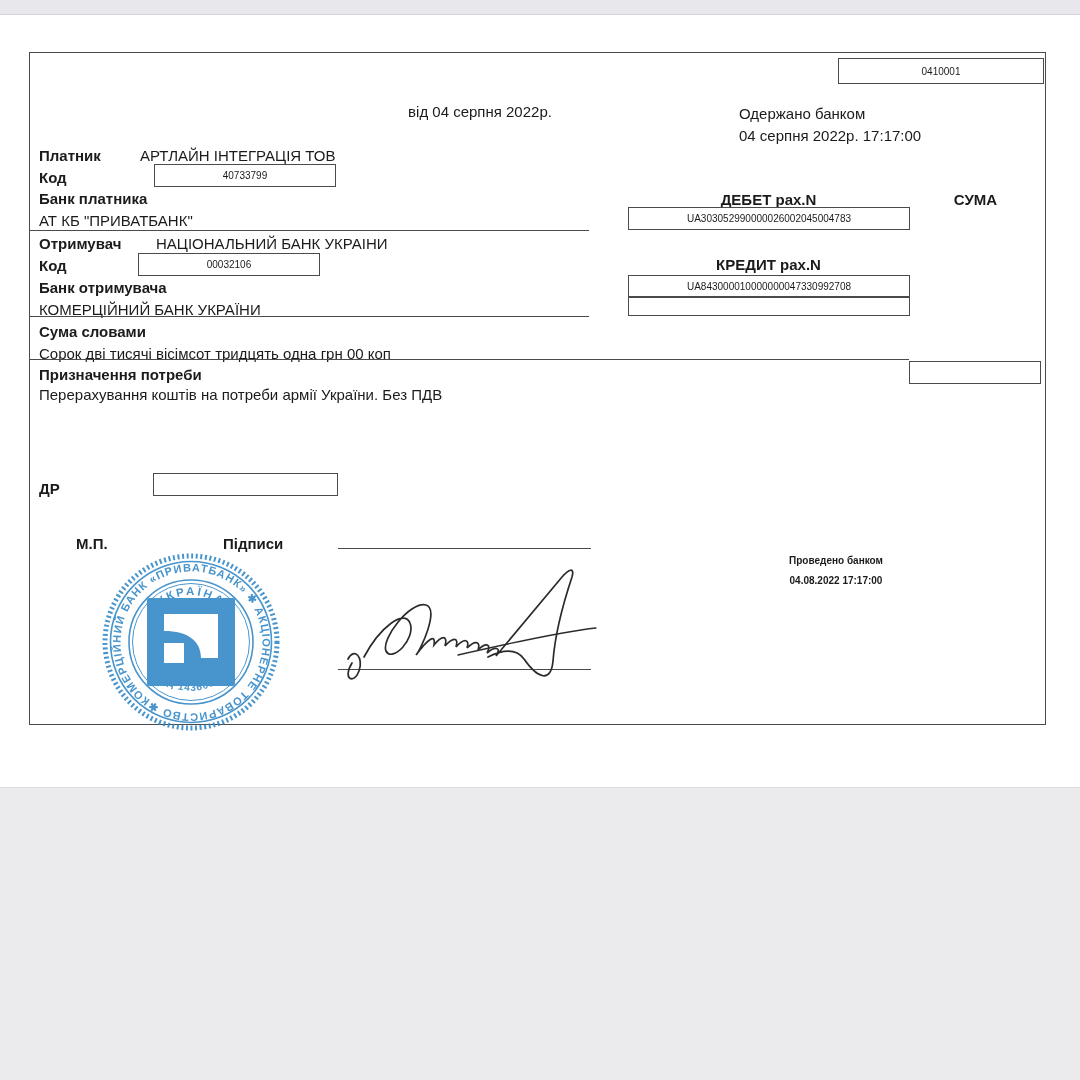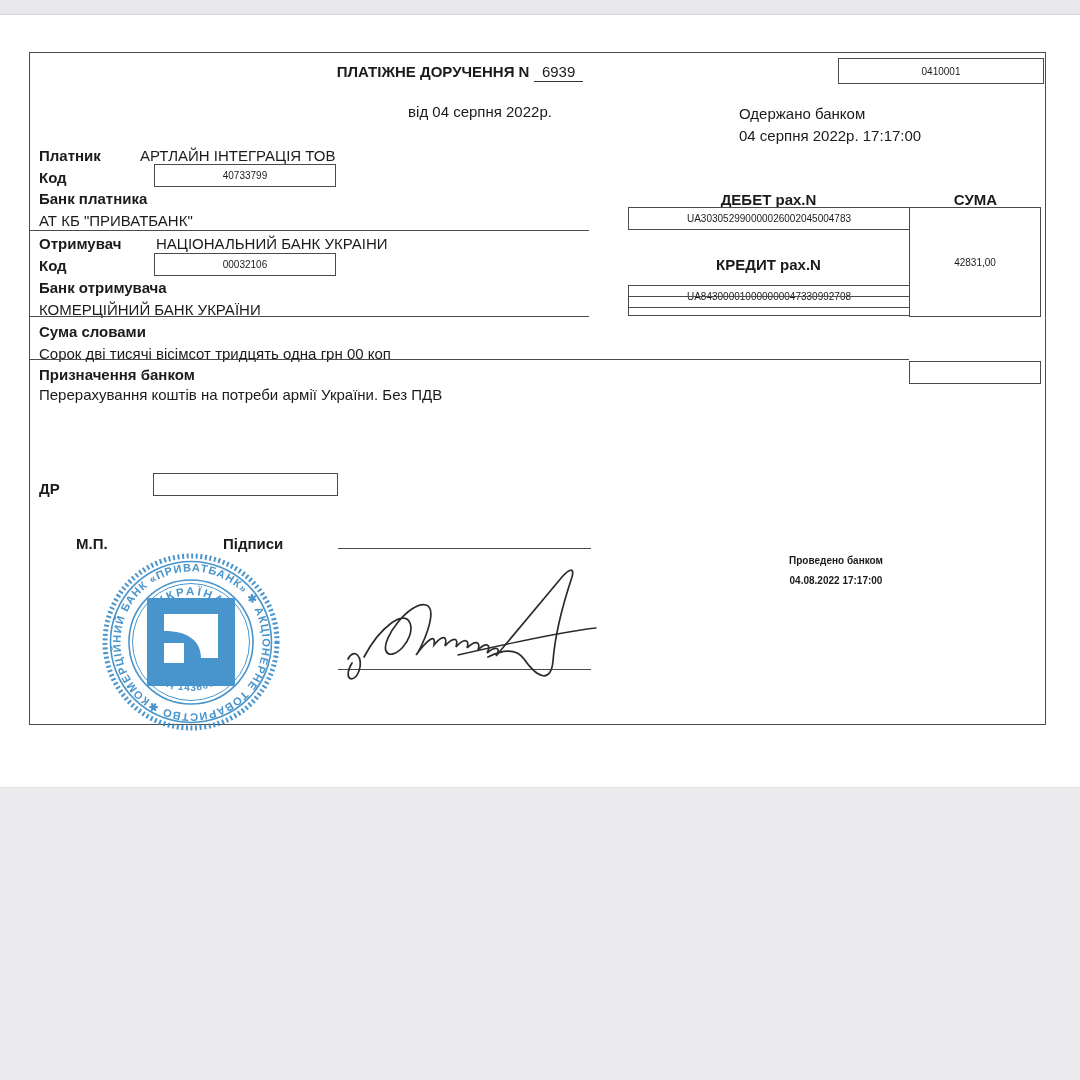--- a/index.html
+++ b/index.html
@@ -37,10 +37,6 @@
 
 <div class="sheet">
 
-  <div class="abs ctr" style="left:120px;top:10px;width:620px;">
-    <span class="lbl">ПЛАТІЖНЕ ДОРУЧЕННЯ N</span>
-    <span class="val num-underline">6939</span>
-  </div>
   <div class="abs ctr val" style="left:120px;top:50px;width:660px;">від 04 серпня 2022р.</div>
 
   <div class="fieldbox" style="left:808px;top:5px;width:204px;height:24px;">

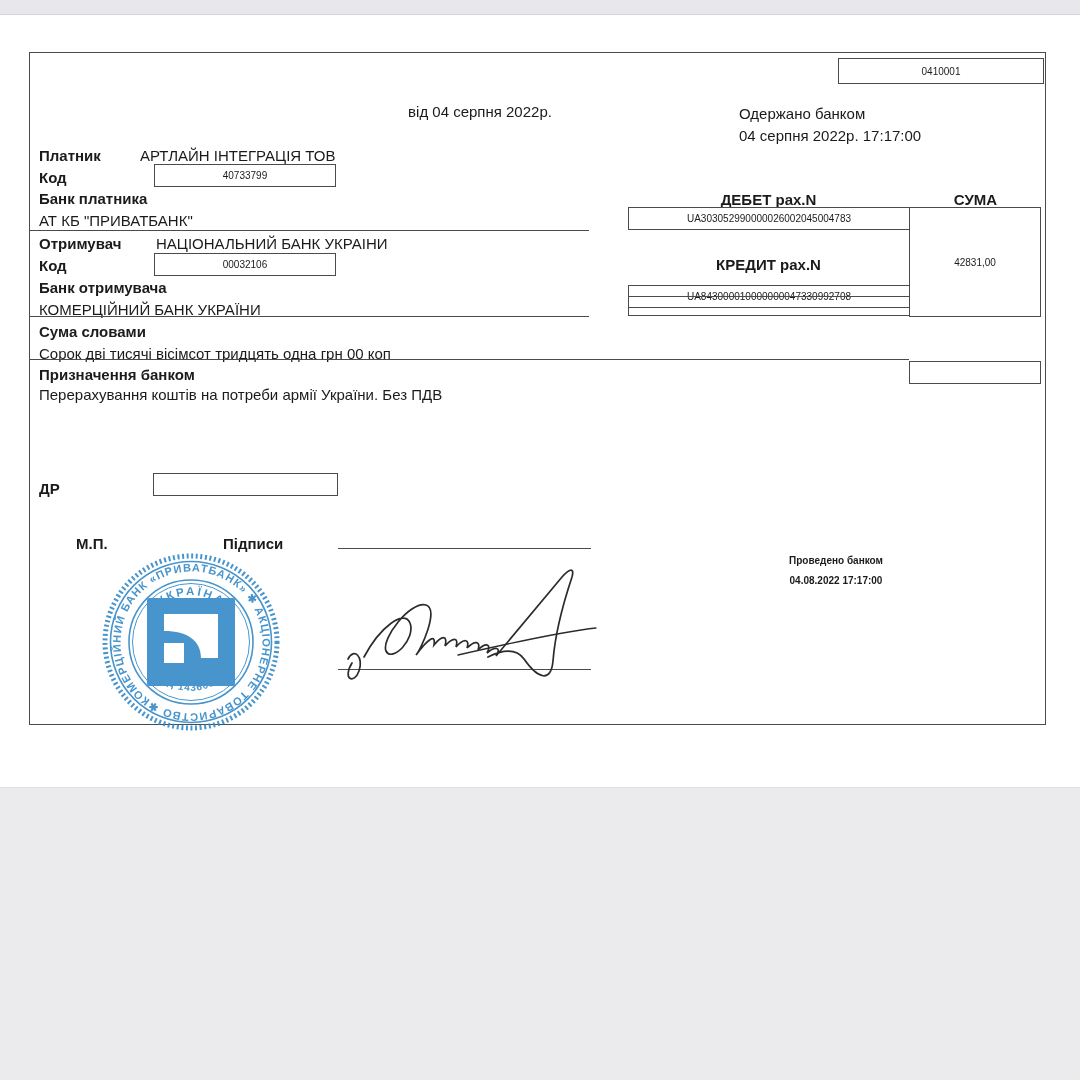--- a/index.html
+++ b/index.html
@@ -69,7 +69,7 @@
   <div class="abs lbl" style="left:9px;top:182px;">Отримувач</div>
   <div class="abs val" style="left:126px;top:182px;">НАЦІОНАЛЬНИЙ БАНК УКРАІНИ</div>
   <div class="abs lbl" style="left:9px;top:204px;">Код</div>
-  <div class="fieldbox" style="left:124px;top:200px;width:180px;height:21px;">
+  <div class="fieldbox" style="left:108px;top:200px;width:180px;height:21px;">
     <span>00032106</span>
   </div>
   <div class="abs ctr lbl" style="left:598px;top:203px;width:281px;">КРЕДИТ рах.N</div>

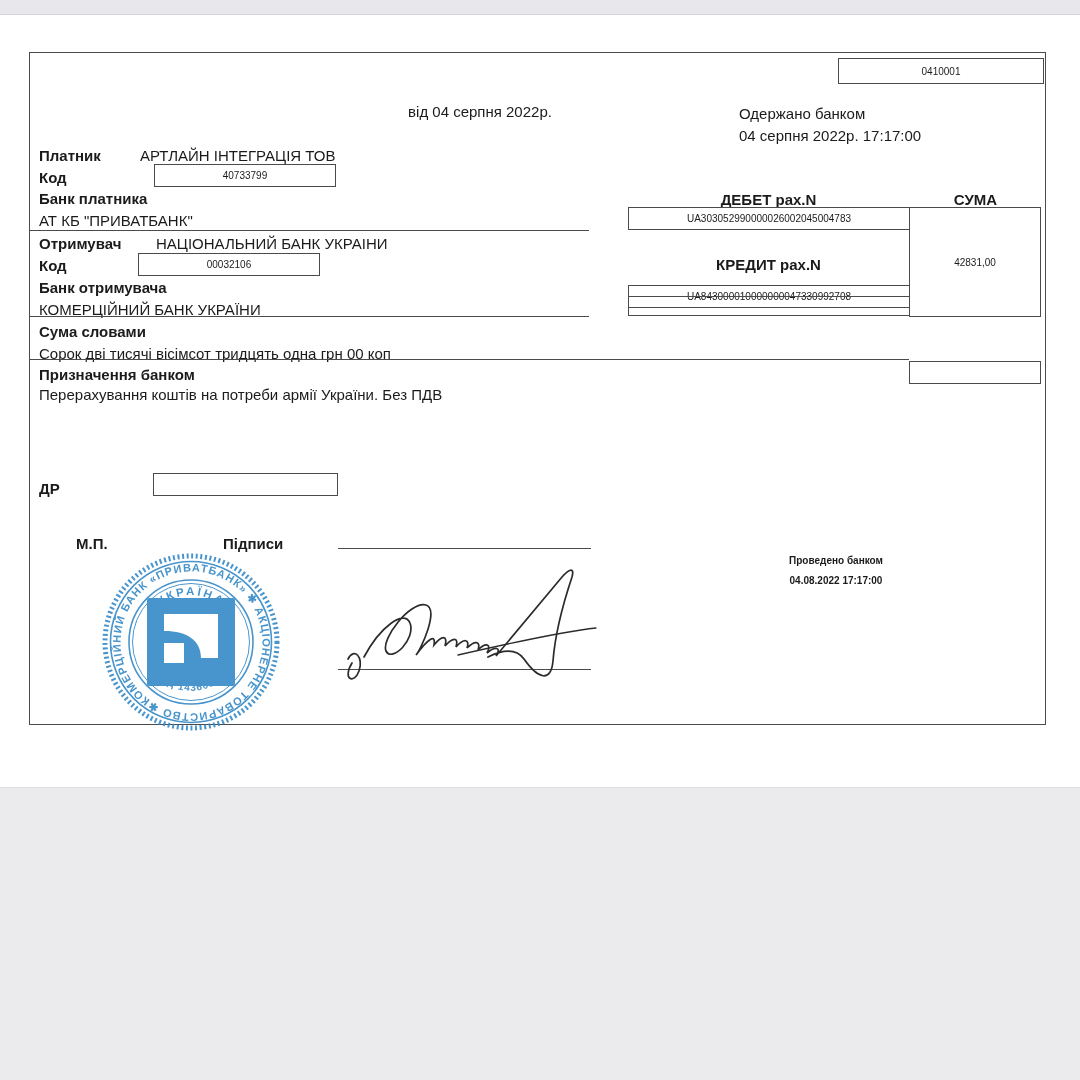--- a/index.html
+++ b/index.html
@@ -61,9 +61,6 @@
   <div class="abs ctr lbl" style="left:879px;top:138px;width:133px;">СУМА</div>
   <div class="fieldbox" style="left:598px;top:154px;width:280px;height:21px;">
     <span>UA303052990000026002045004783</span>
-  </div>
-  <div class="fieldbox" style="left:879px;top:154px;width:130px;height:108px;">
-    <span>42831,00</span>
   </div>
 
   <div class="abs lbl" style="left:9px;top:182px;">Отримувач</div>

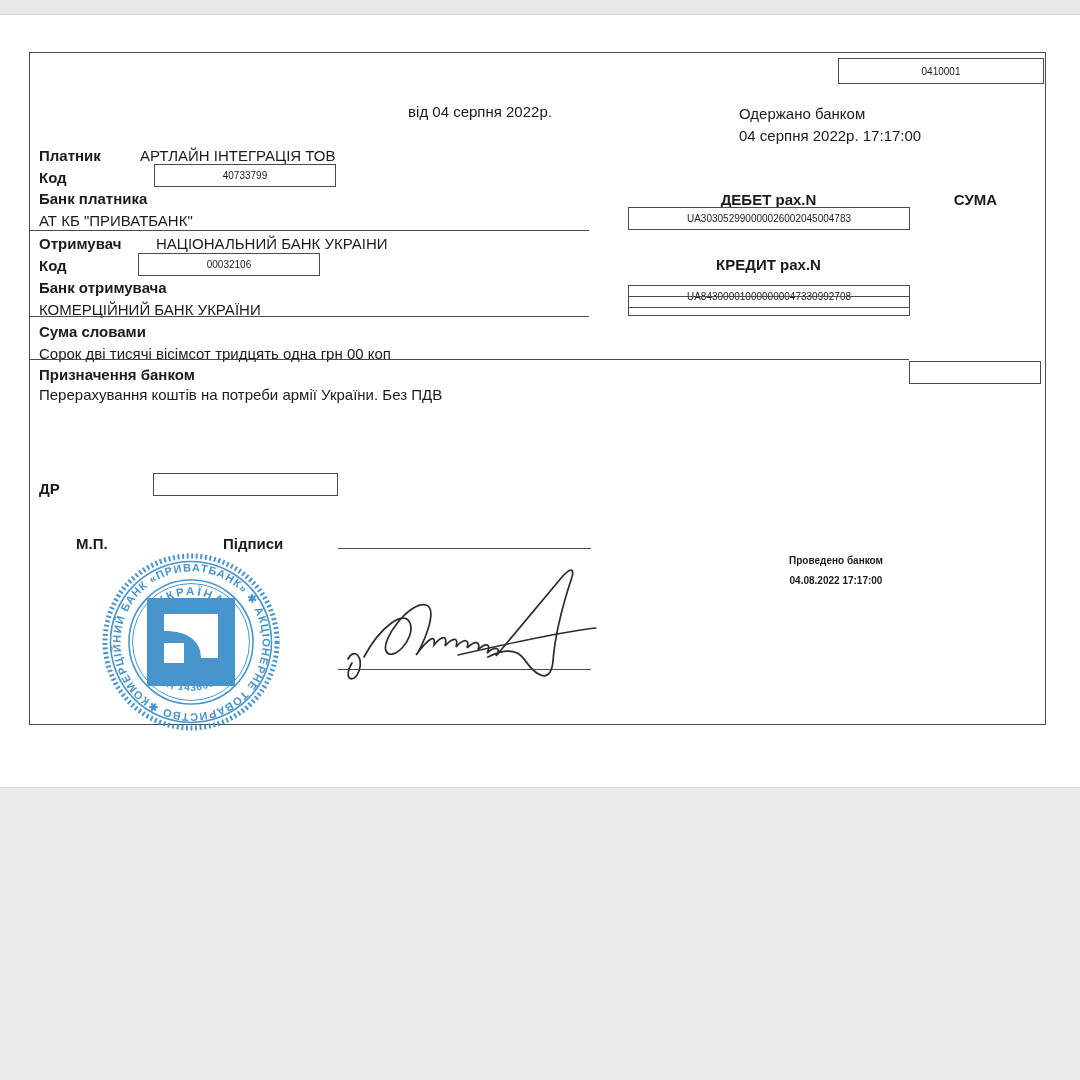--- a/index.html
+++ b/index.html
@@ -70,7 +70,7 @@
     <span>00032106</span>
   </div>
   <div class="abs ctr lbl" style="left:598px;top:203px;width:281px;">КРЕДИТ рах.N</div>
-  <div class="fieldbox" style="left:598px;top:222px;width:280px;height:21px;margin-top:10px;">
+  <div class="fieldbox" style="left:598px;top:222px;width:280px;height:21px;">
     <span>UA843000010000000047330992708</span>
   </div>
   <div class="fieldbox" style="left:598px;top:243px;width:280px;height:18px;"></div>

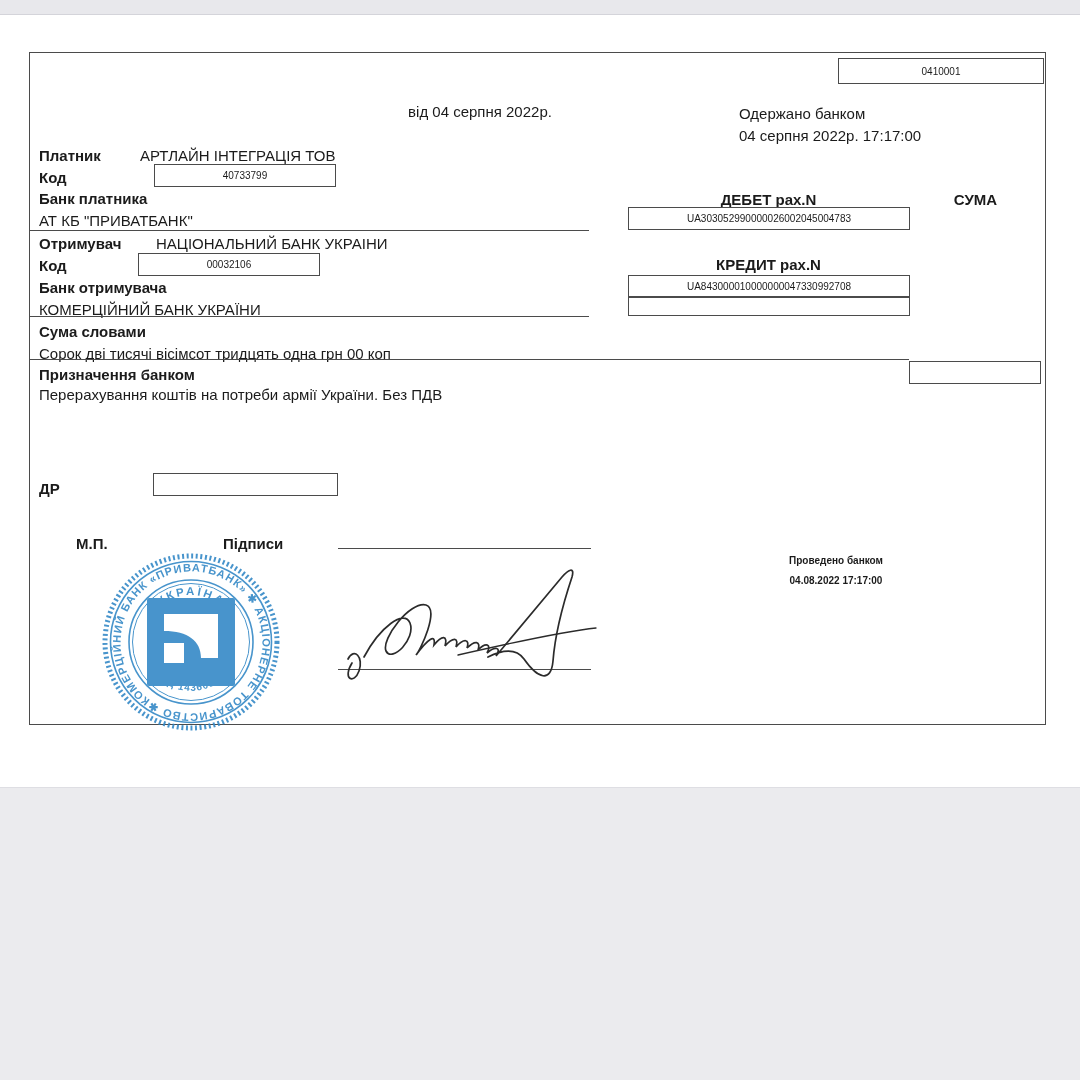--- a/index.html
+++ b/index.html
@@ -83,7 +83,7 @@
   <div class="hline" style="left:0;top:306px;width:879px;"></div>
   <div class="fieldbox" style="left:879px;top:308px;width:130px;height:21px;"></div>
 
-  <div class="abs lbl" style="left:9px;top:313px;">Призначення банком</div>
+  <div class="abs lbl" style="left:9px;top:313px;">Призначення потреби</div>
   <div class="abs val" style="left:9px;top:333px;">Перерахування коштів на потреби армії України. Без ПДВ</div>
 
   <div class="abs lbl" style="left:9px;top:427px;">ДР</div>

